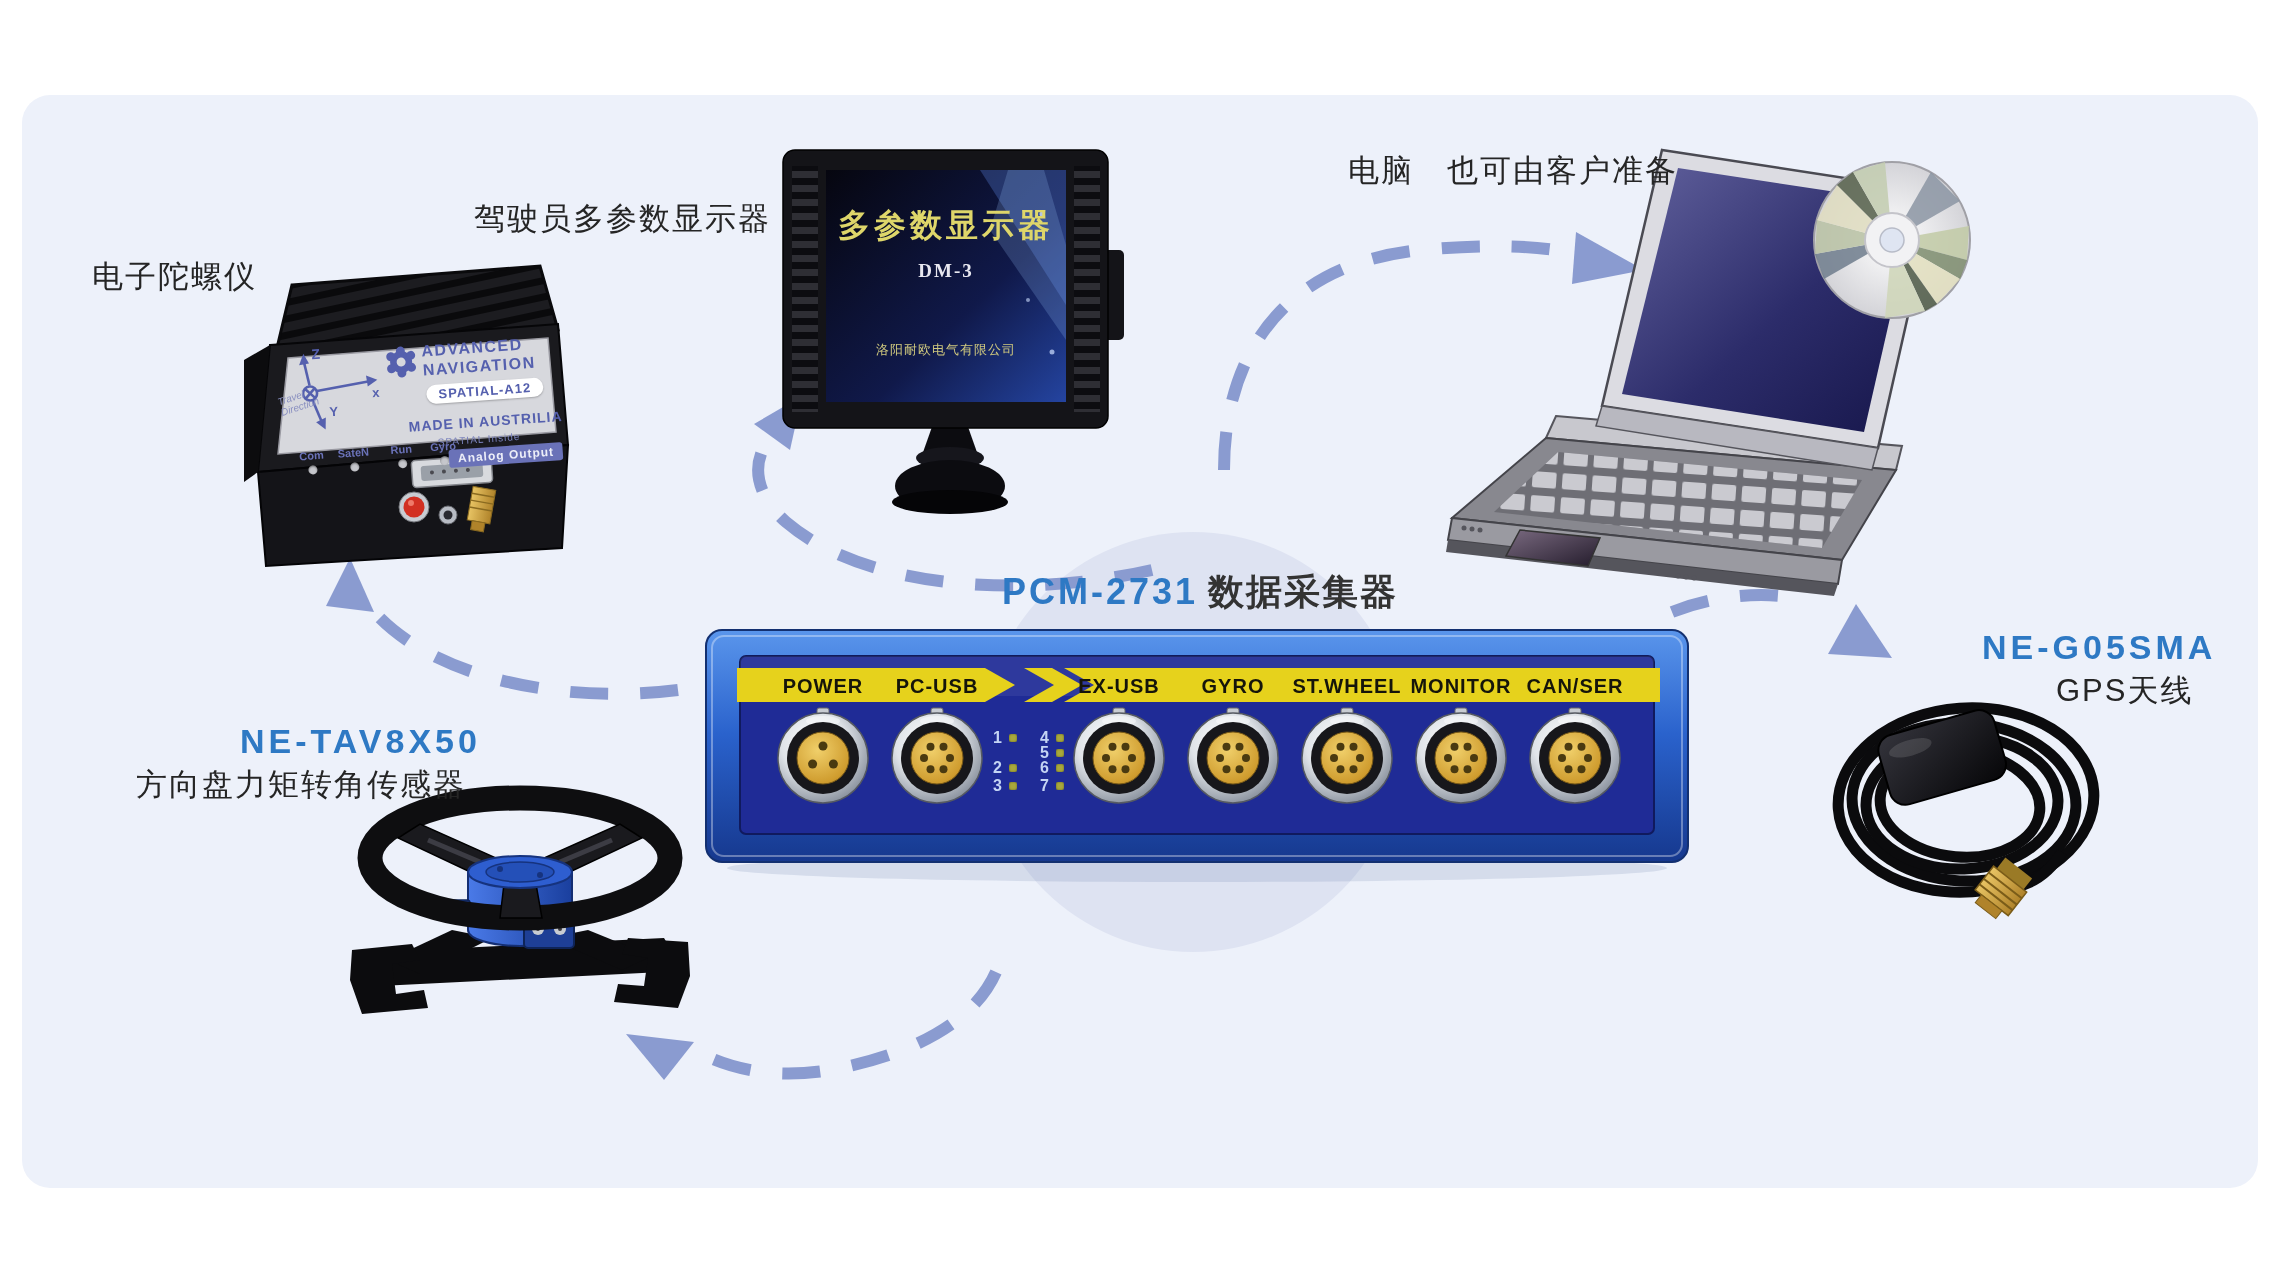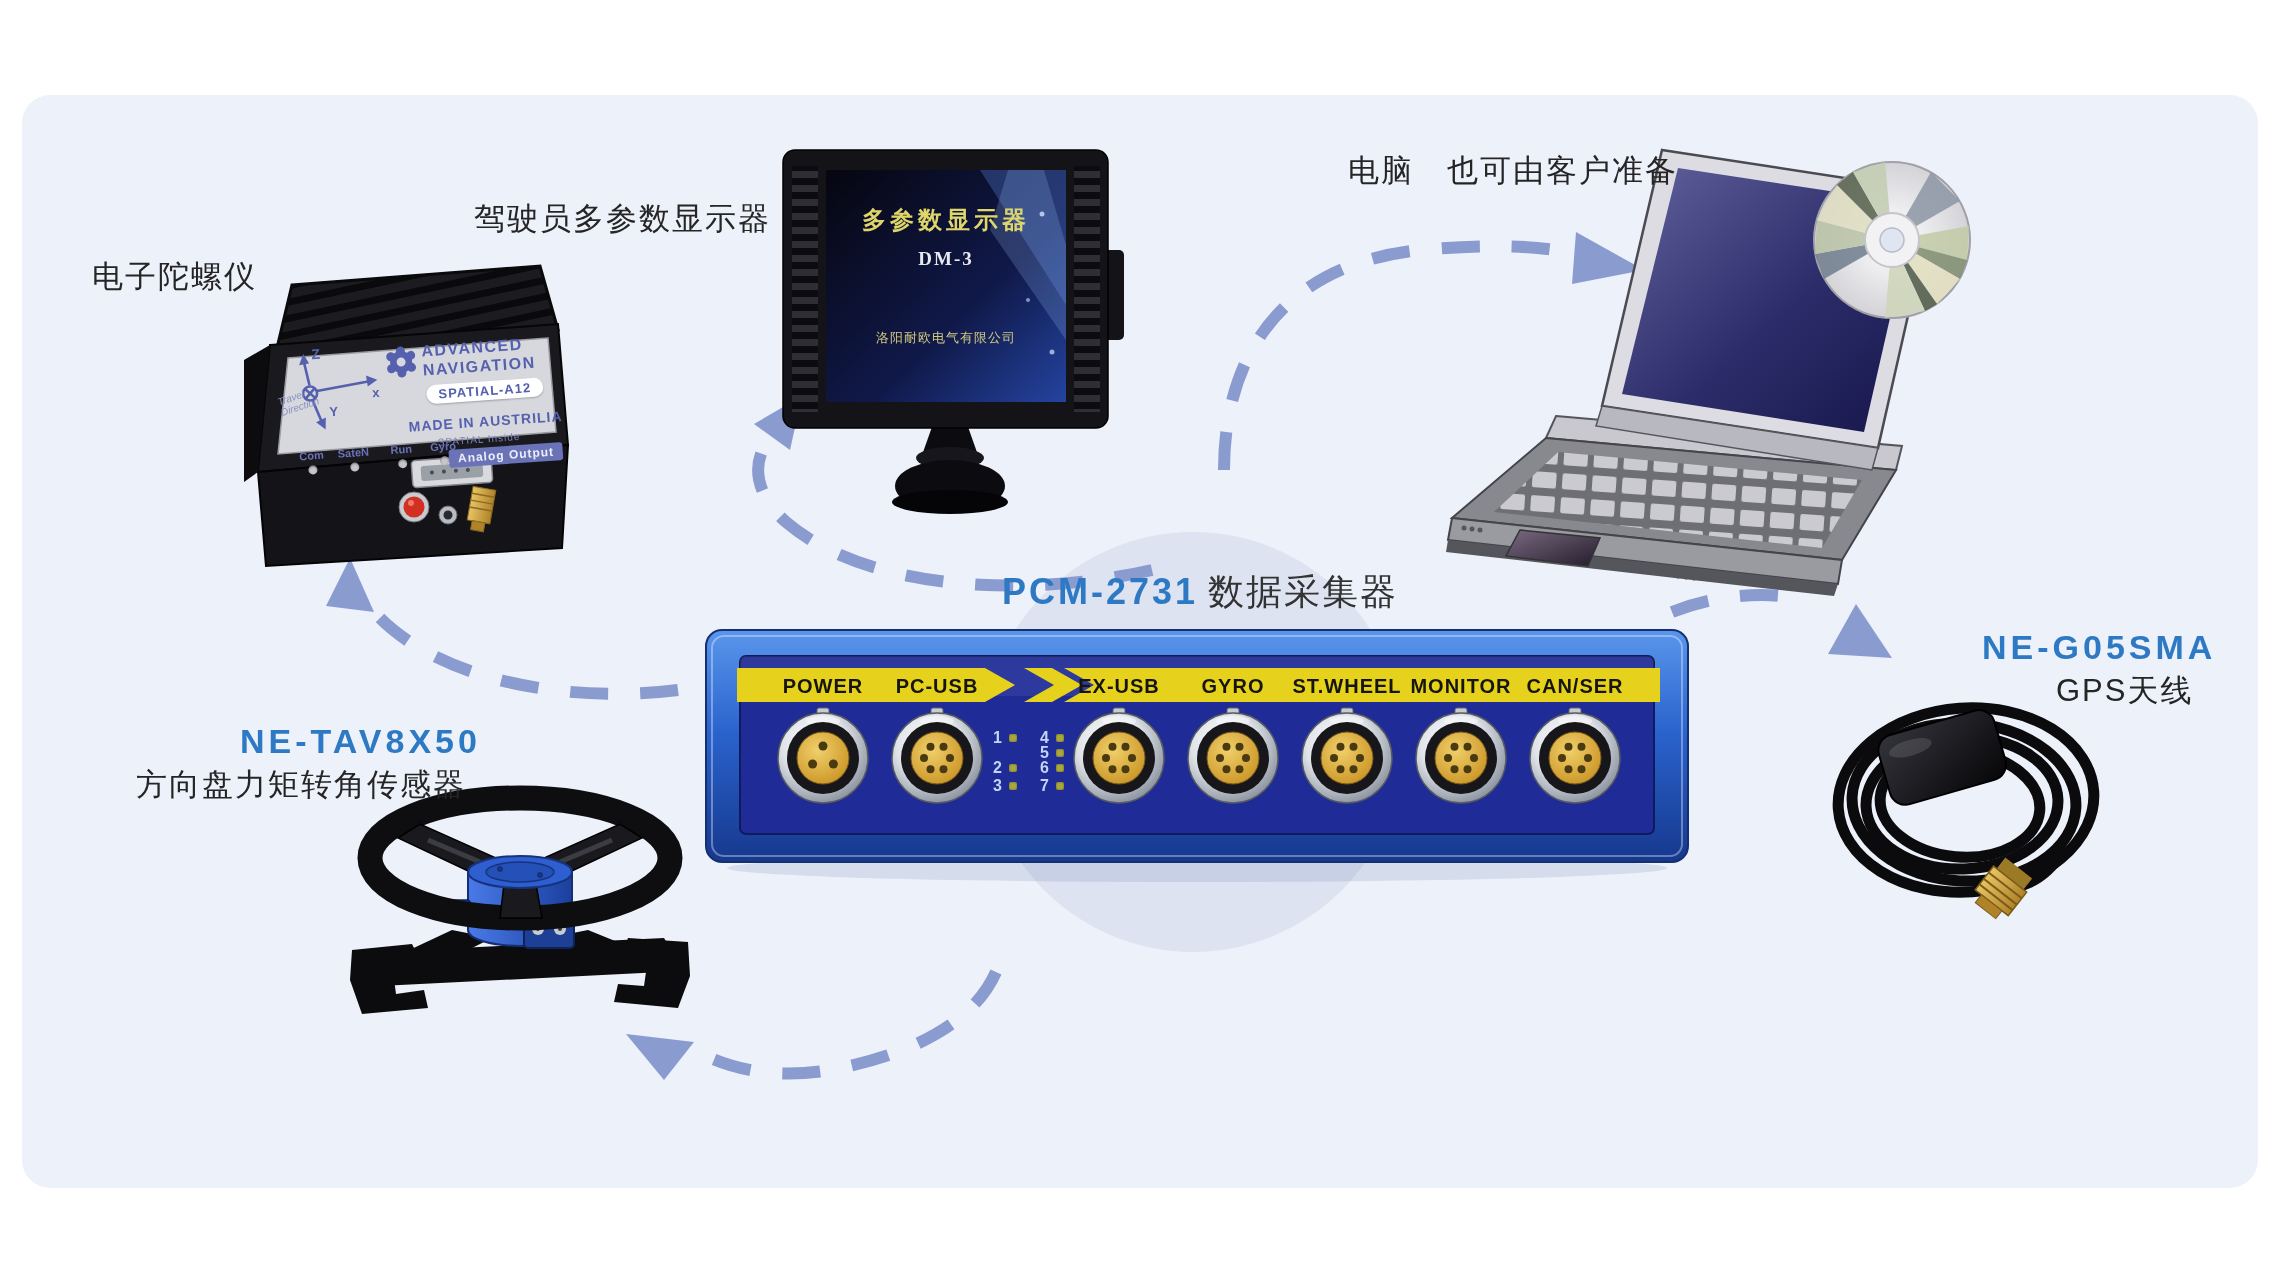--- a/index.html
+++ b/index.html
@@ -21,7 +21,7 @@
   .led-row .dot{width:8px;height:8px;border-radius:2px;background:#a8a83c;box-shadow:0 0 2px #5a5a20 inset;}
   .screen-text{position:absolute;left:826px;top:176px;width:240px;height:220px;text-align:center;
                padding-top:28px;box-sizing:border-box;pointer-events:none;}
-  .screen-text .st-title{color:#ded66a;font-size:24px;font-weight:700;letter-spacing:4px;}
+  .screen-text .st-title{color:#ded66a;font-size:32px;font-weight:700;letter-spacing:4px;}
   .screen-text .st-model{color:#e8e8f0;font-size:19px;font-weight:700;letter-spacing:2px;margin-top:12px;font-family:Liberation Serif, serif;}
   .screen-text .st-company{color:#cfc87e;font-size:13px;letter-spacing:1px;margin-top:59px;}
   .sticker{position:absolute;left:272px;top:336px;width:300px;height:142px;transform:rotate(-4deg);

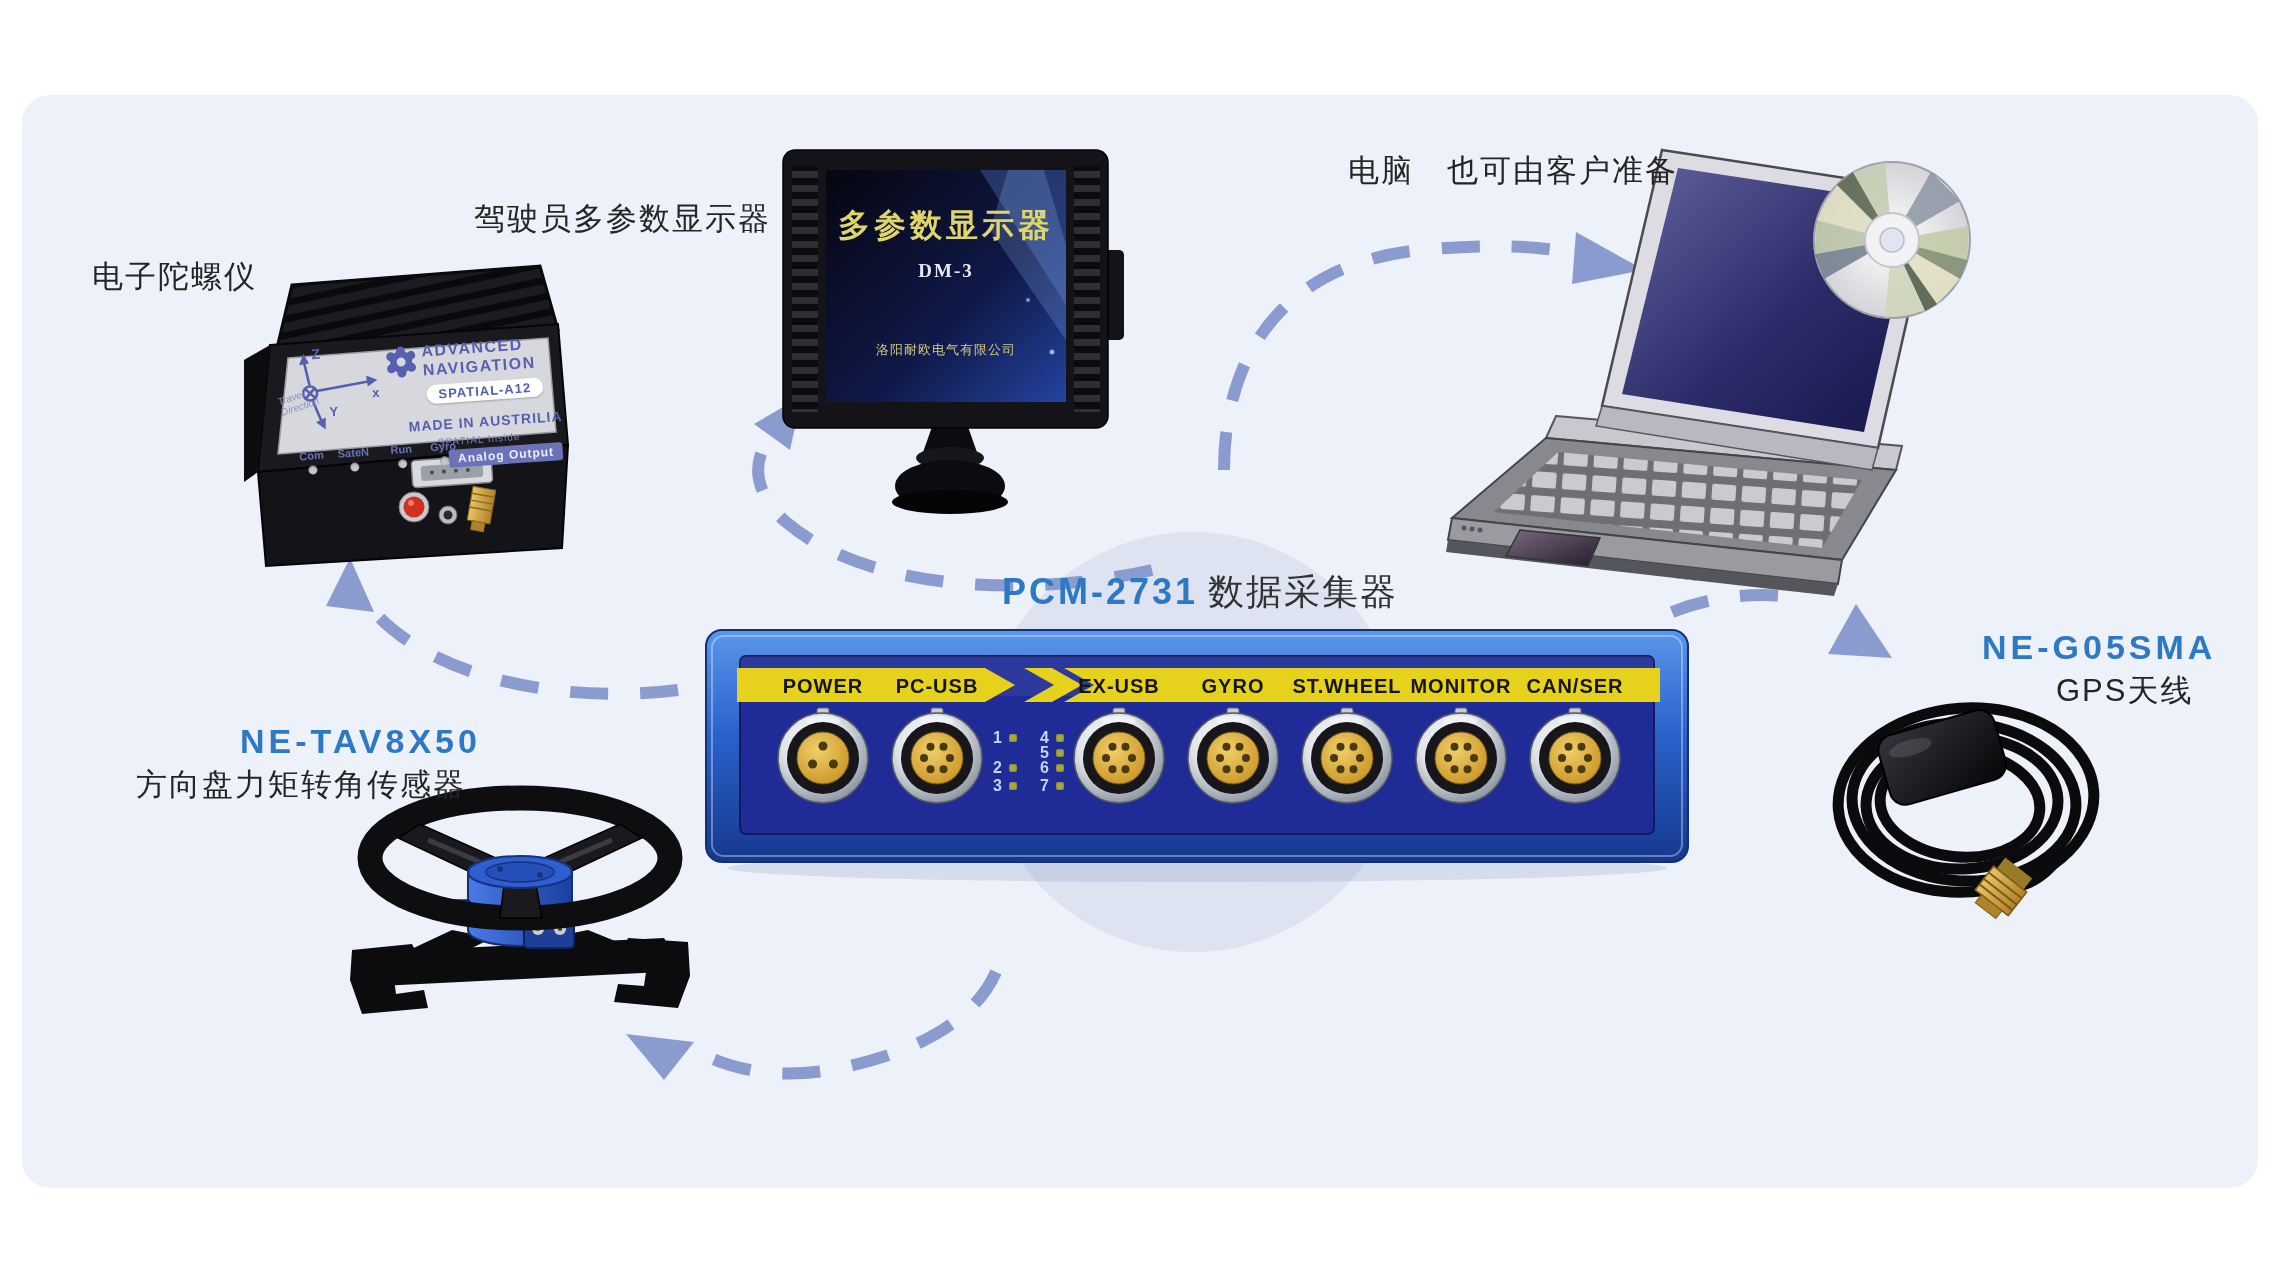--- a/index.html
+++ b/index.html
@@ -13,7 +13,7 @@
   .pcm-title{position:absolute;left:980px;top:568px;width:440px;display:flex;justify-content:center;
              align-items:baseline;gap:10px;white-space:nowrap;}
   .pcm-title .model{color:#2e79c4;font-size:36px;font-weight:700;letter-spacing:3px;}
-  .pcm-title .name{color:#333333;font-size:36px;font-weight:400;letter-spacing:2px;}
+  .pcm-title .name{color:#333333;font-size:36px;font-weight:700;letter-spacing:2px;}
   .port-label{position:absolute;top:668px;height:36px;line-height:36px;transform:translateX(-50%);
               color:#15150a;font-size:20px;font-weight:700;letter-spacing:1px;white-space:nowrap;}
   .led-row{position:absolute;display:flex;align-items:center;gap:7px;}

